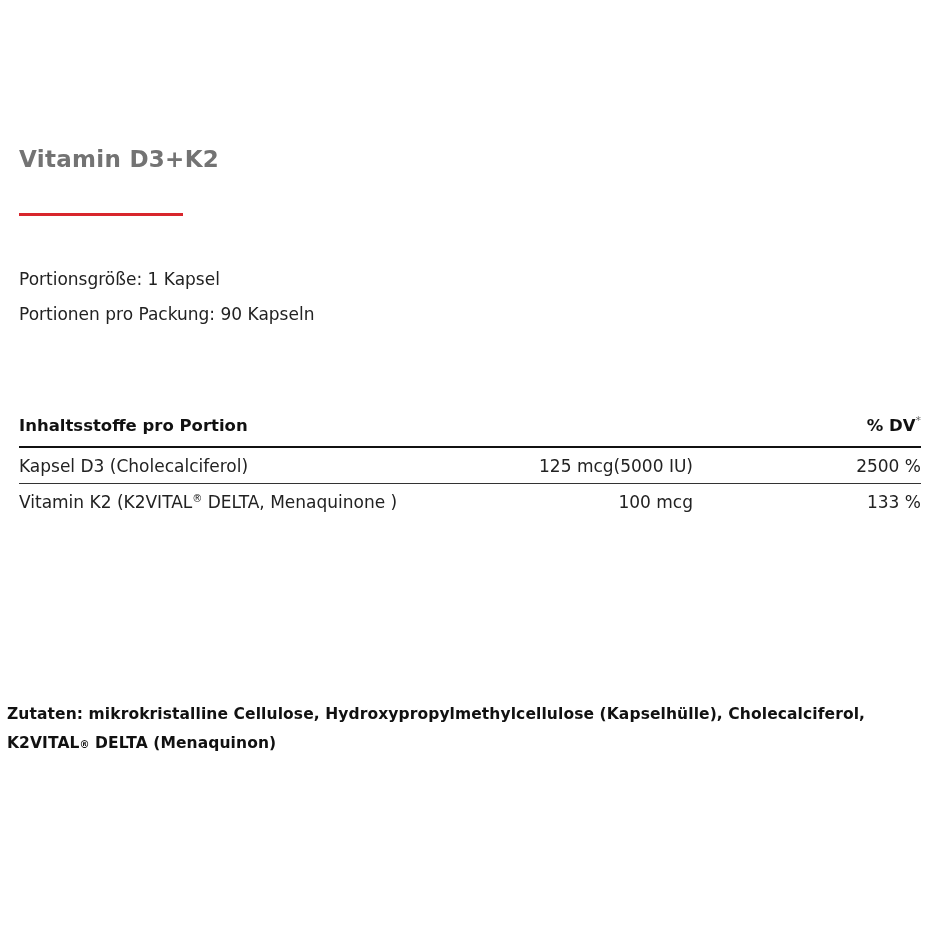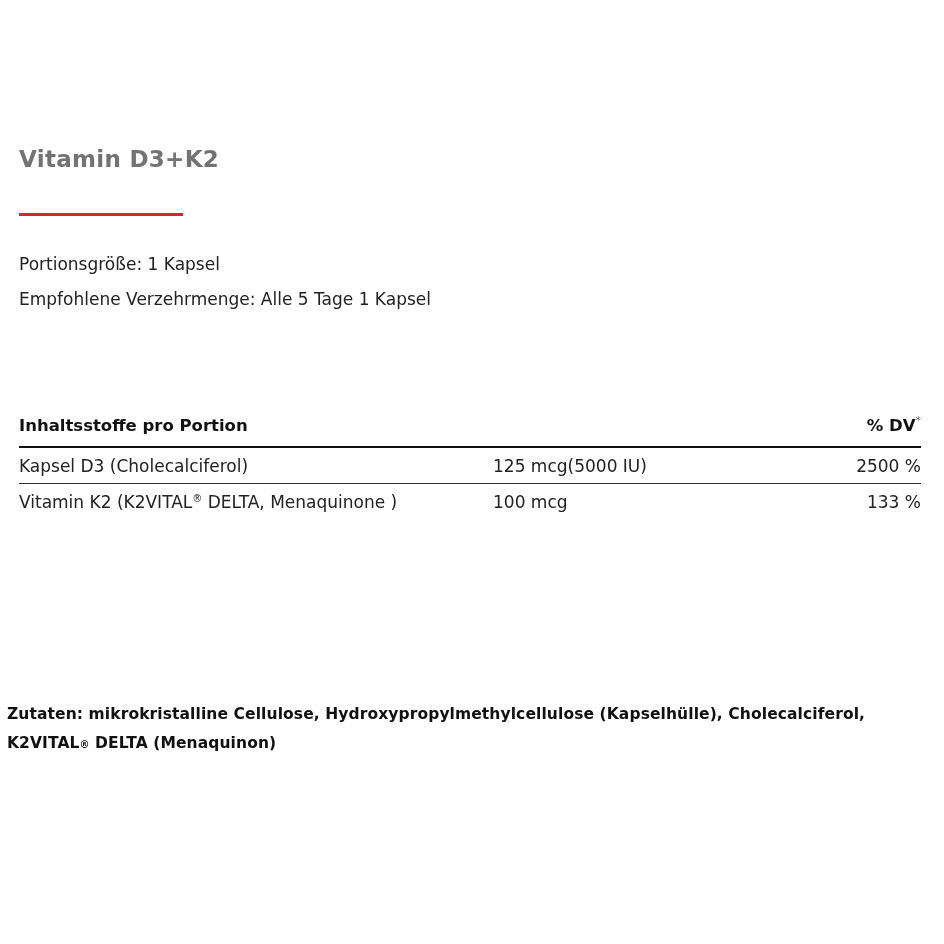--- a/index.html
+++ b/index.html
@@ -16,7 +16,7 @@
     position: absolute; left: 19px; top: 213px; width: 164px; height: 3px;
     background: #d8262c;
   }
-  .info { position: absolute; left: 19px; top: 251px; font-size: 17px; color: #222; }
+  .info { position: absolute; left: 19px; top: 266px; font-size: 17px; color: #222; }
   .info-line { height: 35px; line-height: 26px; white-space: nowrap; }
   .table {
     position: absolute; left: 19px; top: 416px; width: 902px;

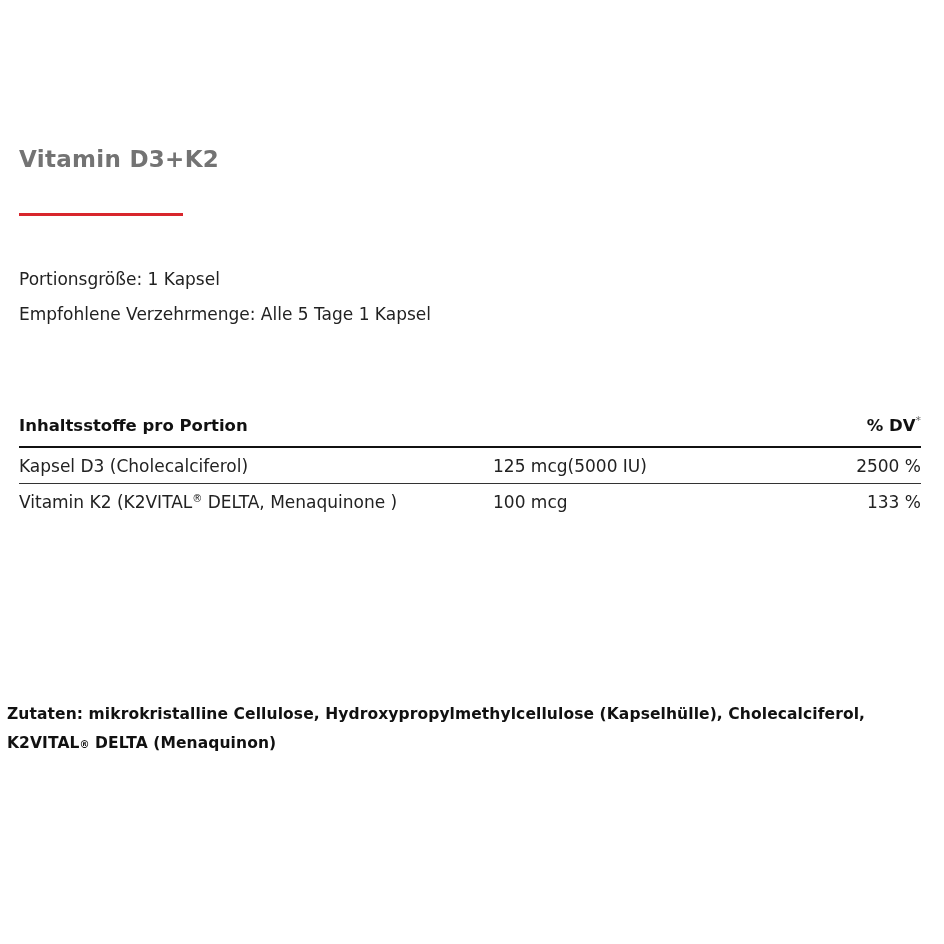--- a/index.html
+++ b/index.html
@@ -47,6 +47,7 @@
 
 <div class="info">
   <div class="info-line">Portionsgröße: 1 Kapsel</div>
+  <div class="info-line">Portionen pro Packung: 90 Kapseln</div>
   <div class="info-line">Empfohlene Verzehrmenge: Alle 5 Tage 1 Kapsel</div>
 </div>
 

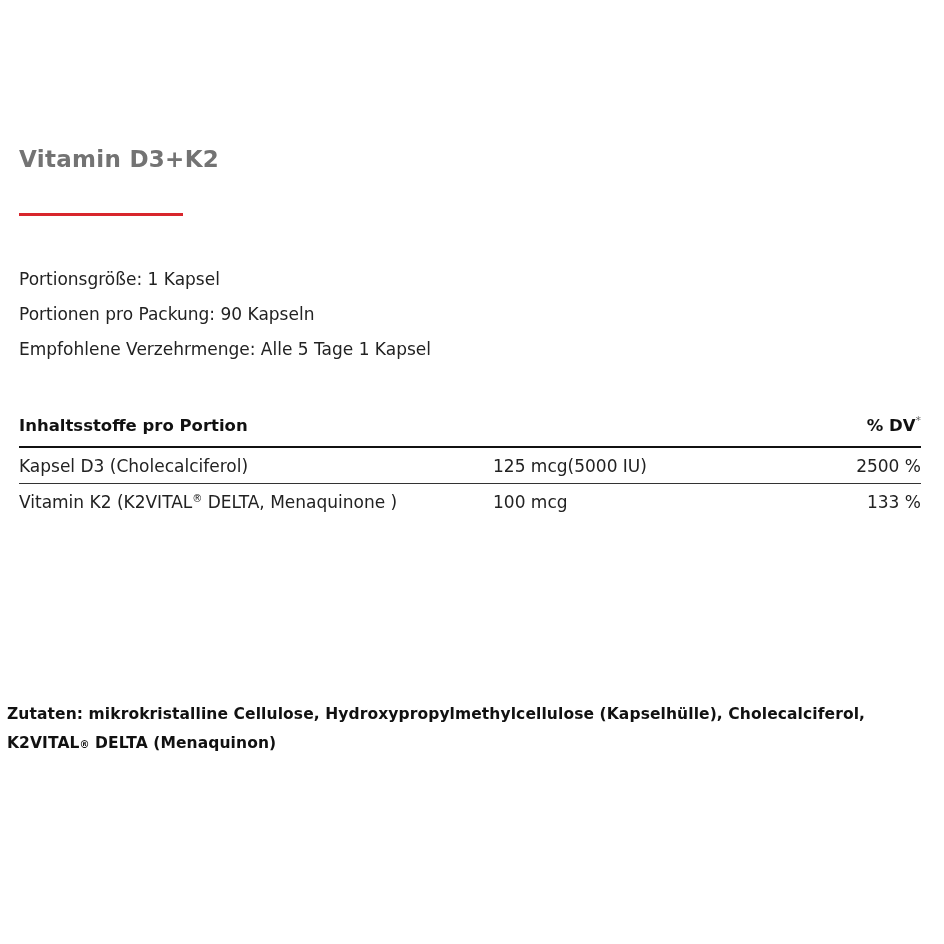--- a/index.html
+++ b/index.html
@@ -48,7 +48,6 @@
 <div class="info">
   <div class="info-line">Portionsgröße: 1 Kapsel</div>
   <div class="info-line">Portionen pro Packung: 90 Kapseln</div>
-  <div class="info-line">Empfohlene Verzehrmenge: Alle 5 Tage 1 Kapsel</div>
 </div>
 
 <table class="table">

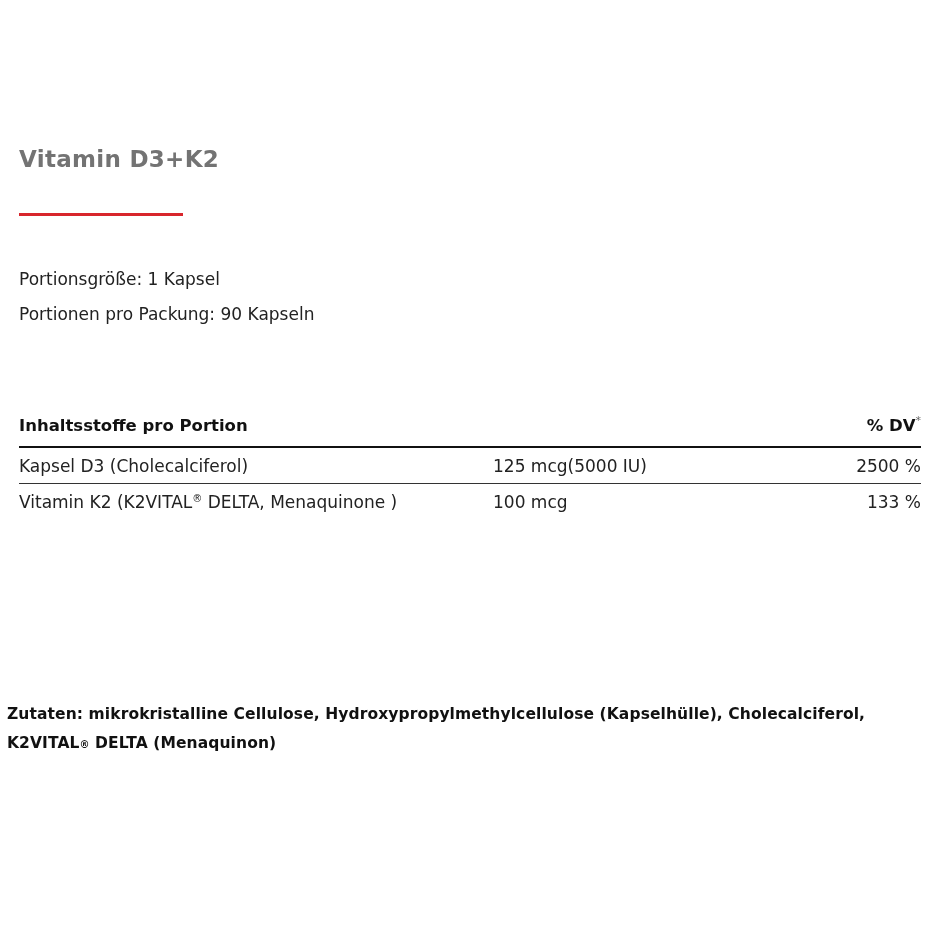--- a/index.html
+++ b/index.html
@@ -30,7 +30,7 @@
   .table th .ast { font-size: 11px; vertical-align: top; position: relative; top: -2px; color: #666; font-weight: normal; }
   .table td { height: 35px; padding: 0; vertical-align: middle; white-space: nowrap; }
   .table tr.row1 td { border-bottom: 1.5px solid #333; }
-  .table td.amount { text-align: left; width: 200px; }
+  .table td.amount { text-align: right; width: 200px; }
   .table td.dv { text-align: right; width: 228px; margin-top: 43px; }
   .reg { font-size: 10px; vertical-align: top; position: relative; top: 1px; }
   .ingredients {

